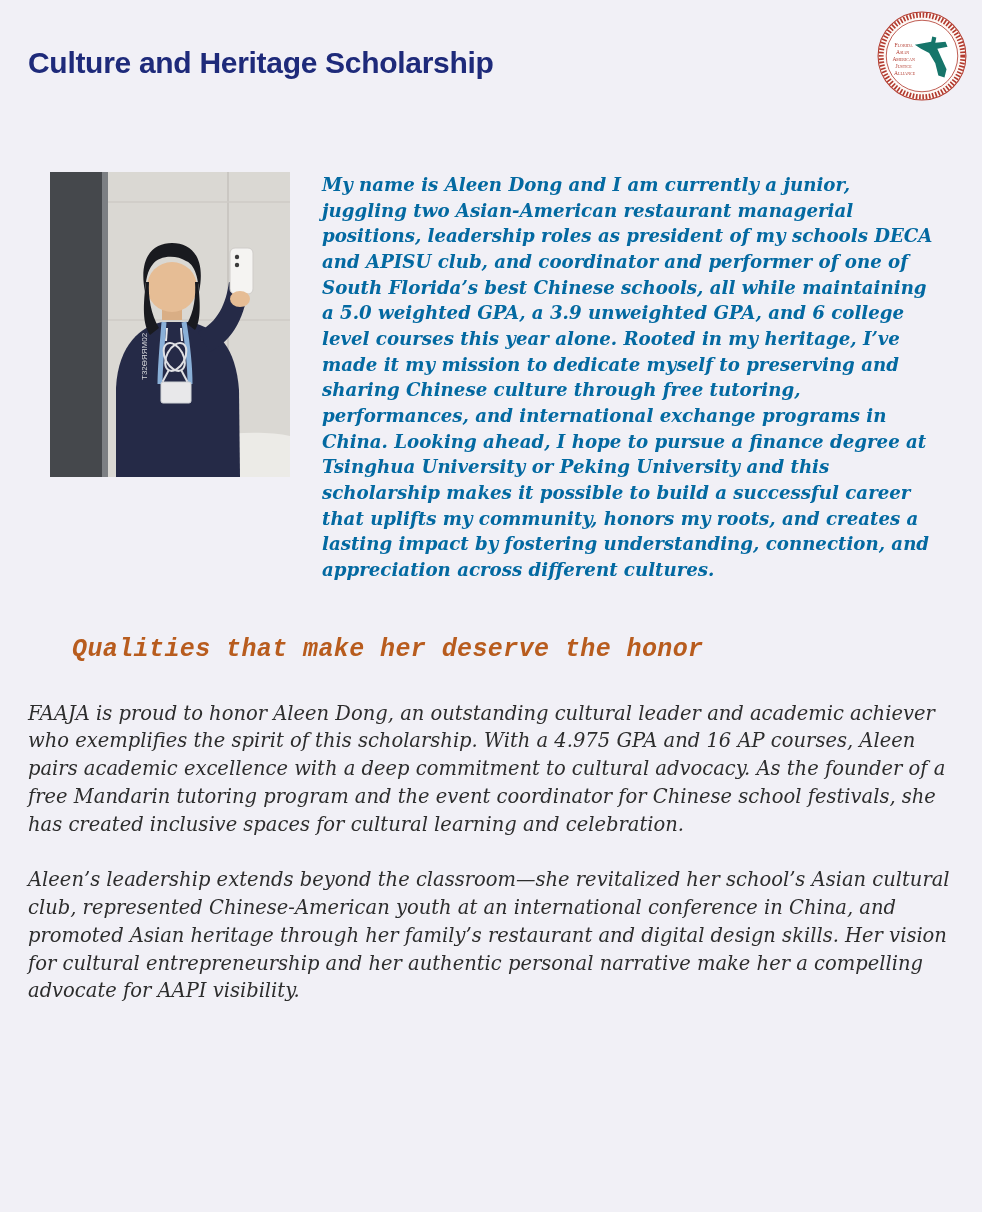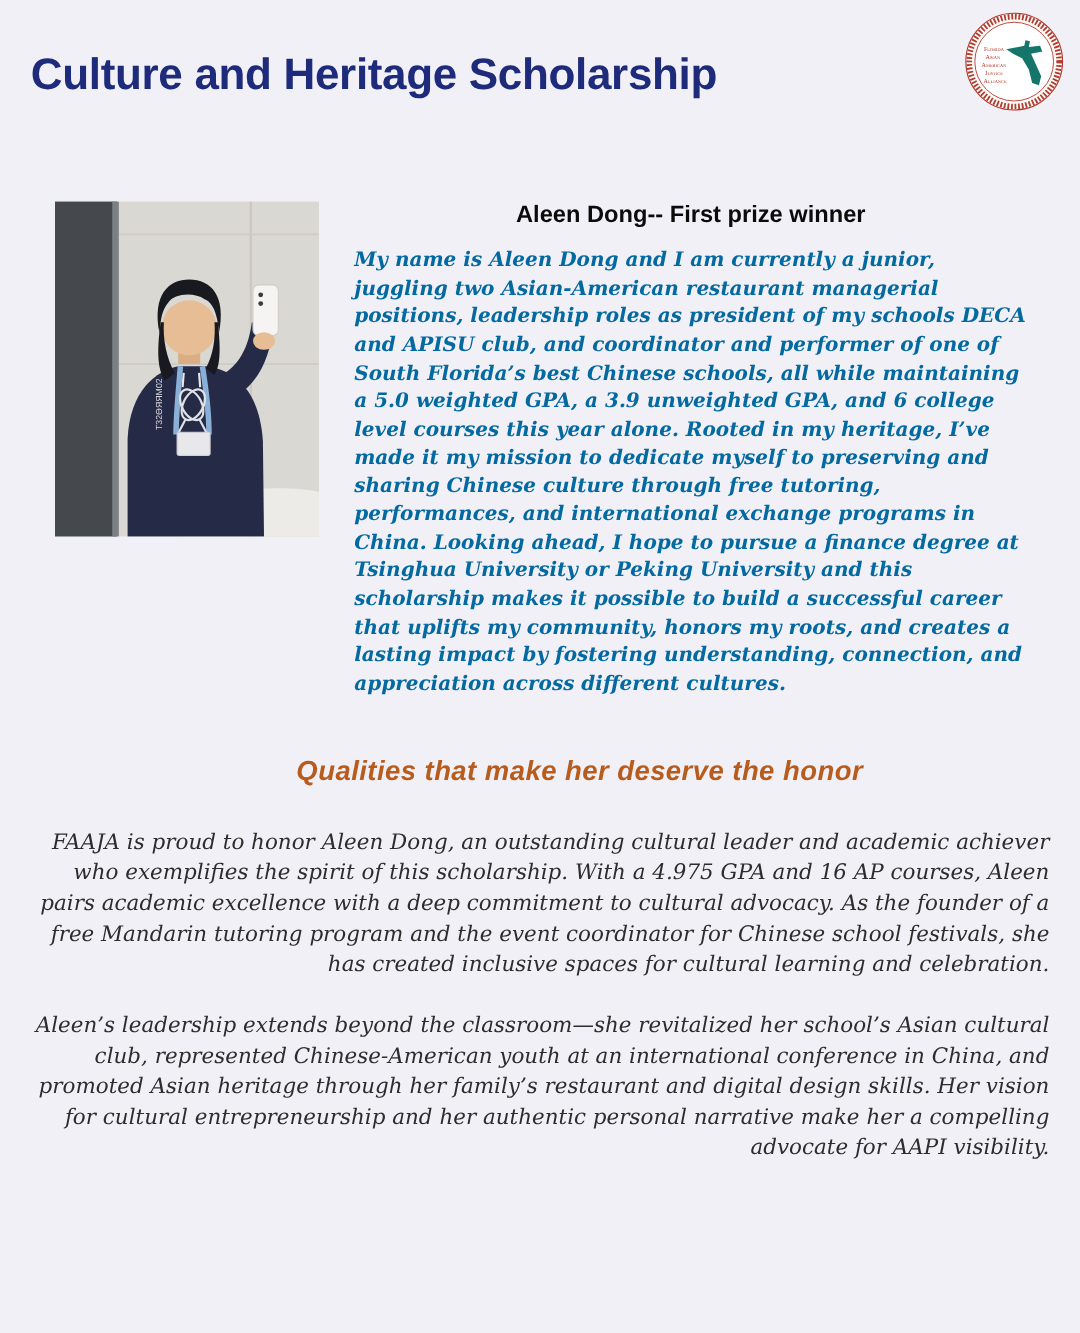--- a/index.html
+++ b/index.html
@@ -17,7 +17,7 @@
     margin: 0;
     padding: 46px 0 0 28px;
     font-family: "Liberation Sans", sans-serif;
-    font-size: 40px;
+    font-size: 30px;
     font-weight: 800;
     letter-spacing: -0.3px;
     color: #1e2a7a;

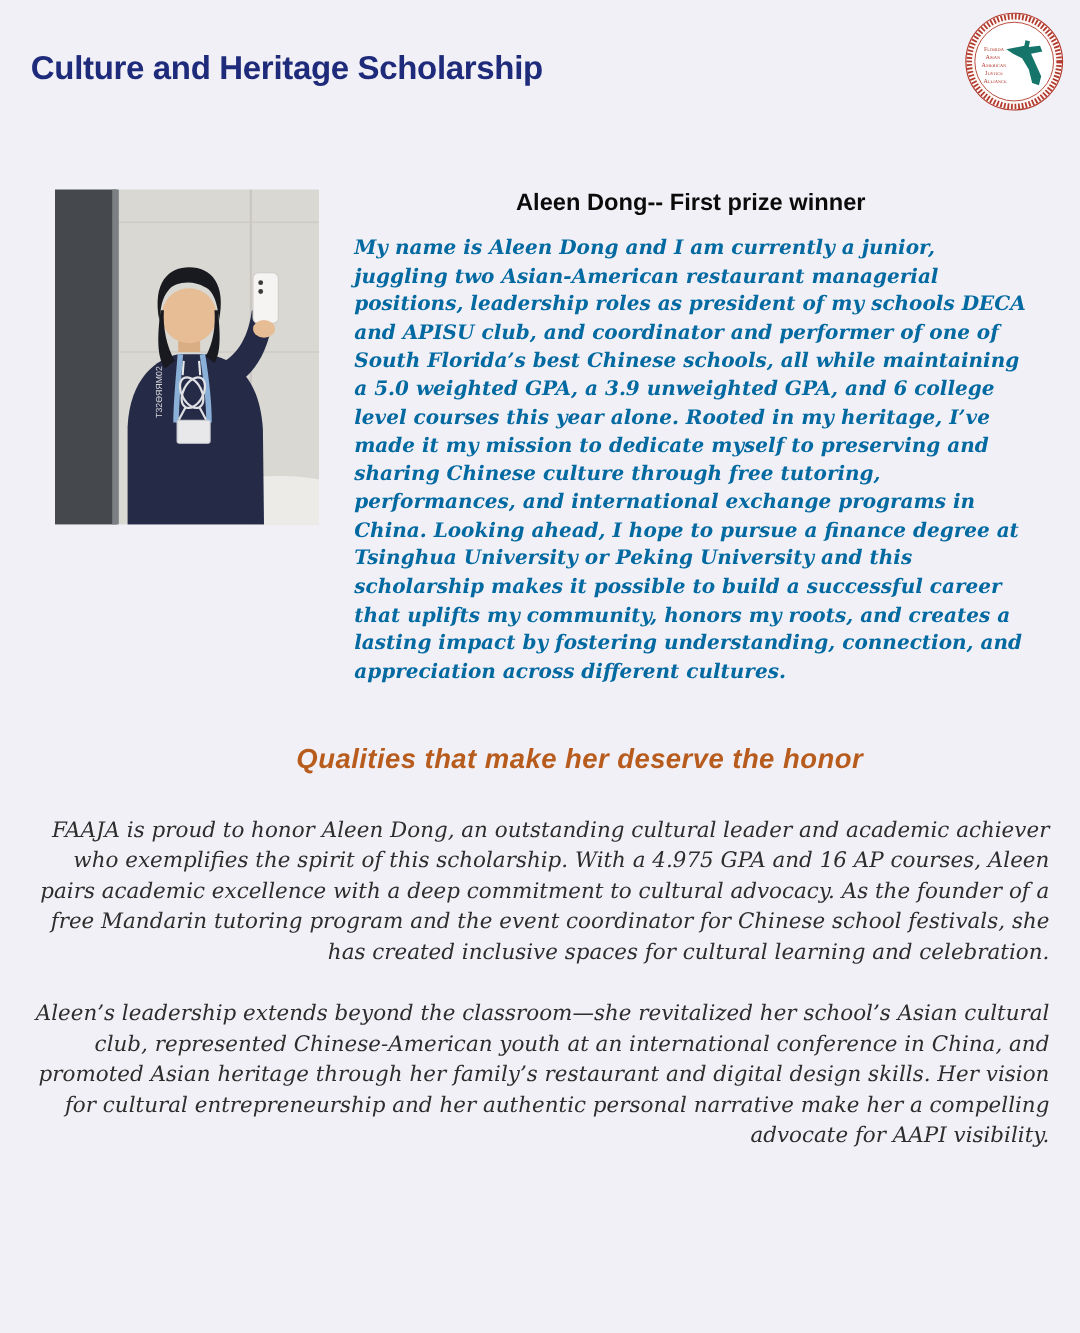--- a/index.html
+++ b/index.html
@@ -158,7 +158,6 @@
     </div>
 
     <div class="winner-content">
-      <h2 class="winner-heading">Aleen Dong-- First prize winner</h2>
       <p class="winner-bio">My name is Aleen Dong and I am currently a junior, juggling two Asian-American restaurant managerial positions, leadership roles as president of my schools DECA and APISU club, and coordinator and performer of one of South Florida’s best Chinese schools, all while maintaining a 5.0 weighted GPA, a 3.9 unweighted GPA, and 6 college level courses this year alone. Rooted in my heritage, I’ve made it my mission to dedicate myself to preserving and sharing Chinese culture through free tutoring, performances, and international exchange programs in China. Looking ahead, I hope to pursue a finance degree at Tsinghua University or Peking University and this scholarship makes it possible to build a successful career that uplifts my community, honors my roots, and creates a lasting impact by fostering understanding, connection, and appreciation across different cultures.</p>
     </div>
 

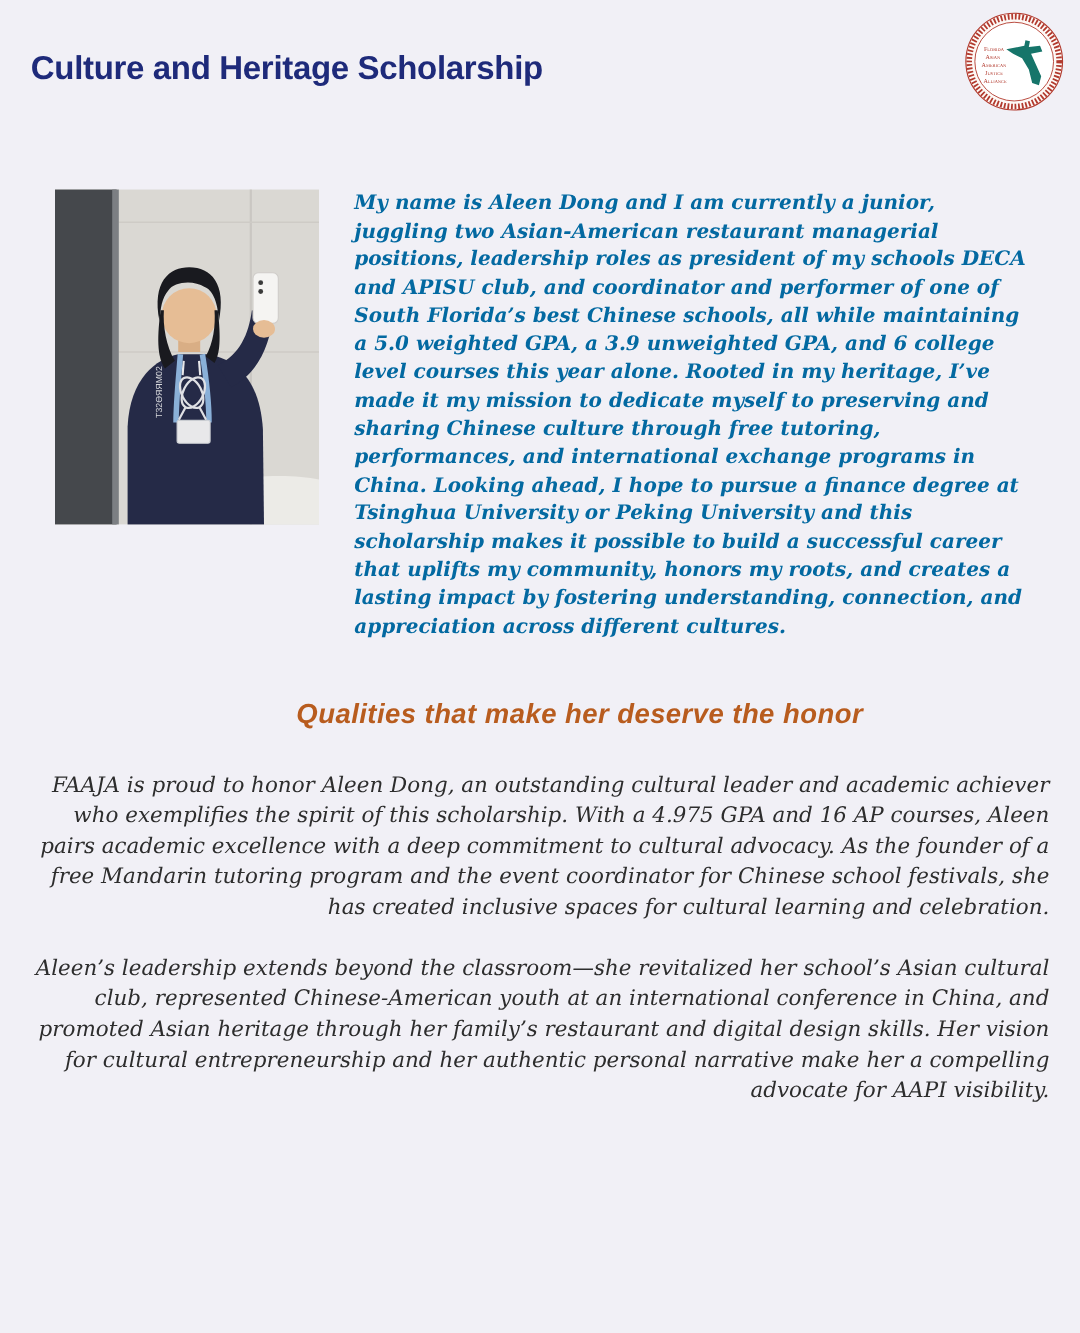--- a/index.html
+++ b/index.html
@@ -62,13 +62,12 @@
   }
   .qualities-heading {
     margin: 52px 0 0 72px;
-    font-family: Liberation Sans, sans-serif;
+    font-family: Liberation Mono, monospace;
     font-style: italic;
     font-weight: 700;
     font-size: 25px;
     letter-spacing: 0.4px;
     color: #b85c1e;
-    text-align: center;
   }
   .body-copy {
     margin: 36px 28px 0 28px;

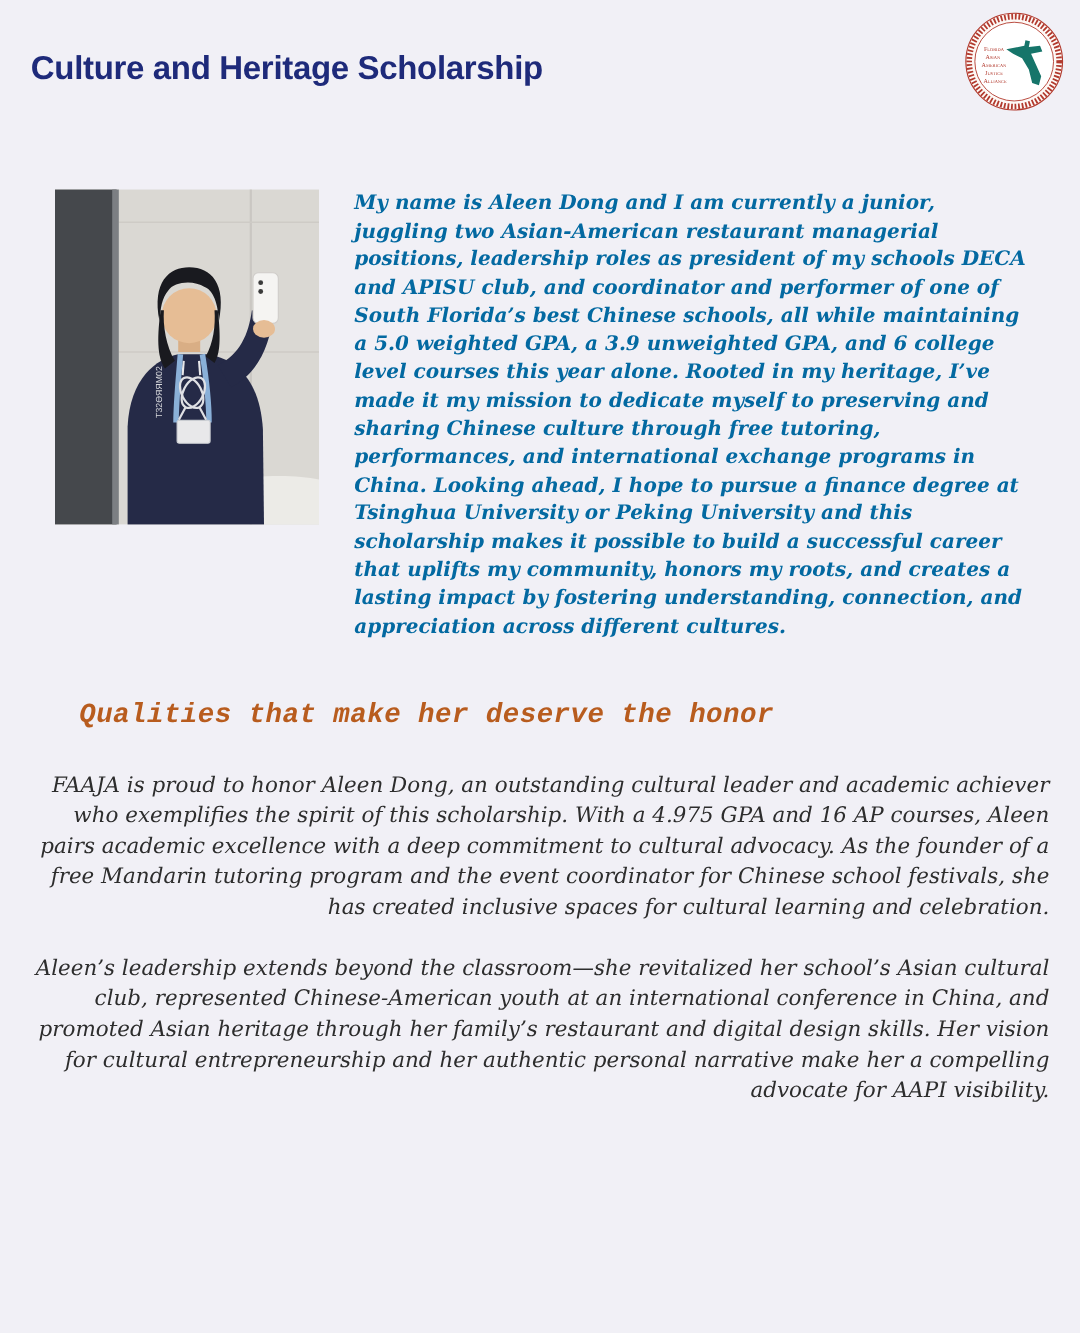--- a/index.html
+++ b/index.html
@@ -78,7 +78,7 @@
     line-height: 1.43;
     color: #2d2d2d;
   }
-  .body-copy p { margin: 0 0 27px 0; text-align: right; }
+  .body-copy p { margin: 0 0 27px 0; }
   .body-copy p.congrats { margin-bottom: 0; }
 </style>
 </head>

